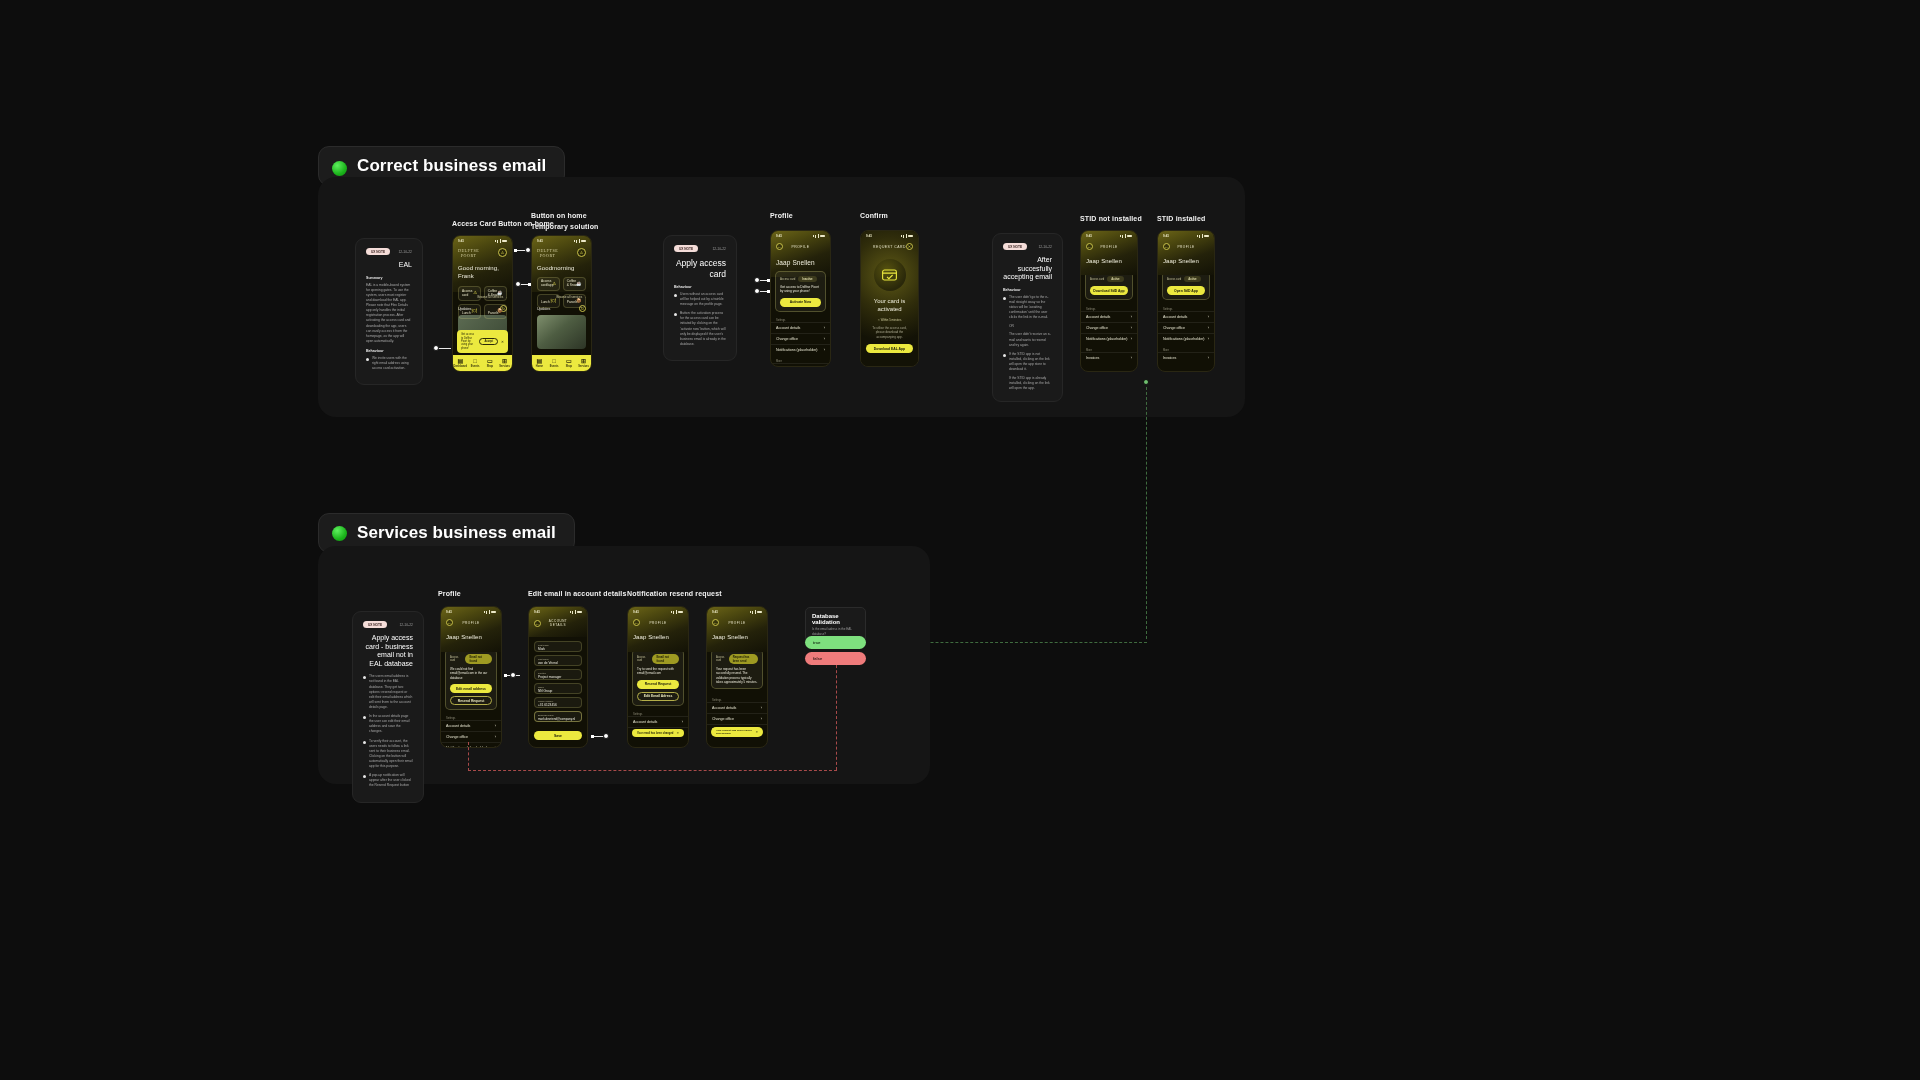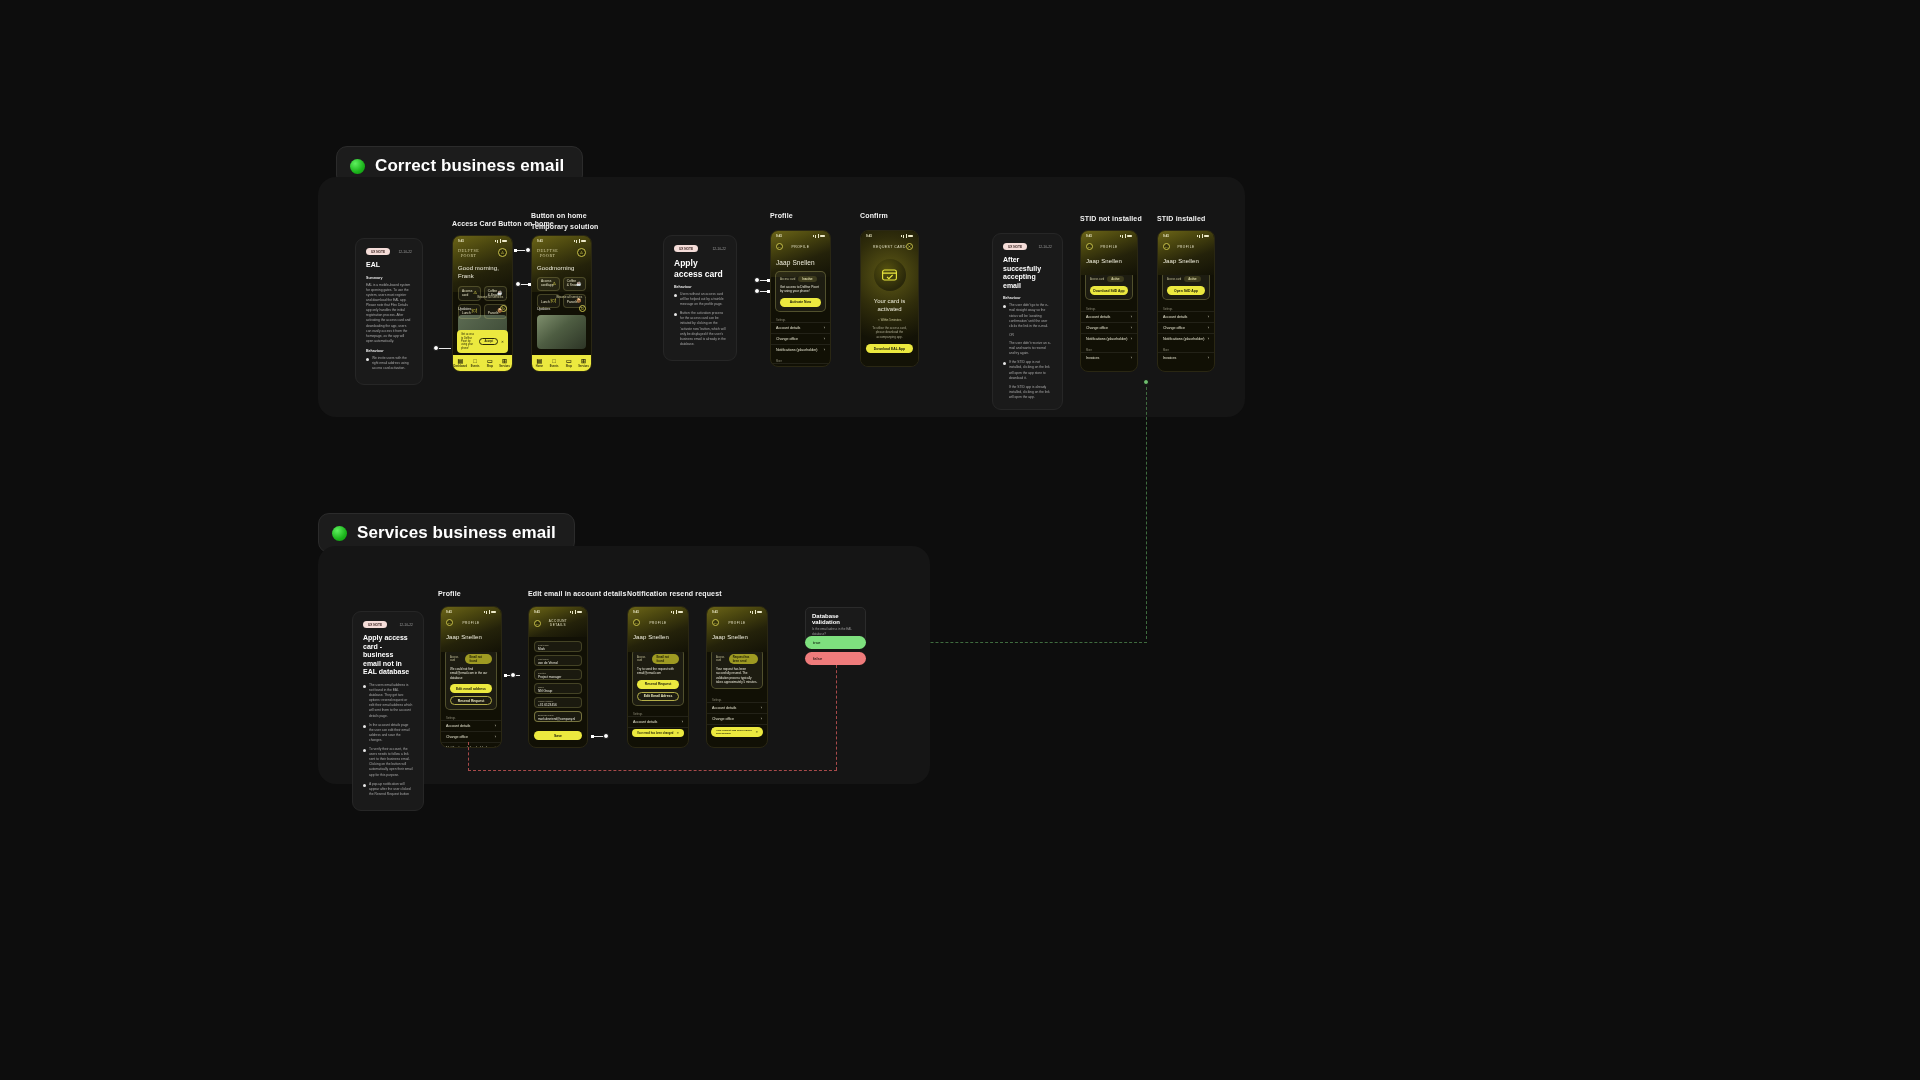--- a/index.html
+++ b/index.html
@@ -116,7 +116,7 @@
 
 <div id="board">
 
-  <div class="chip" style="left:336px; top:146px;">
+  <div class="chip" style="left:318px; top:146px;align-items:flex-end;">
     <span class="dot"></span>
     <span>Correct business email</span>
   </div>

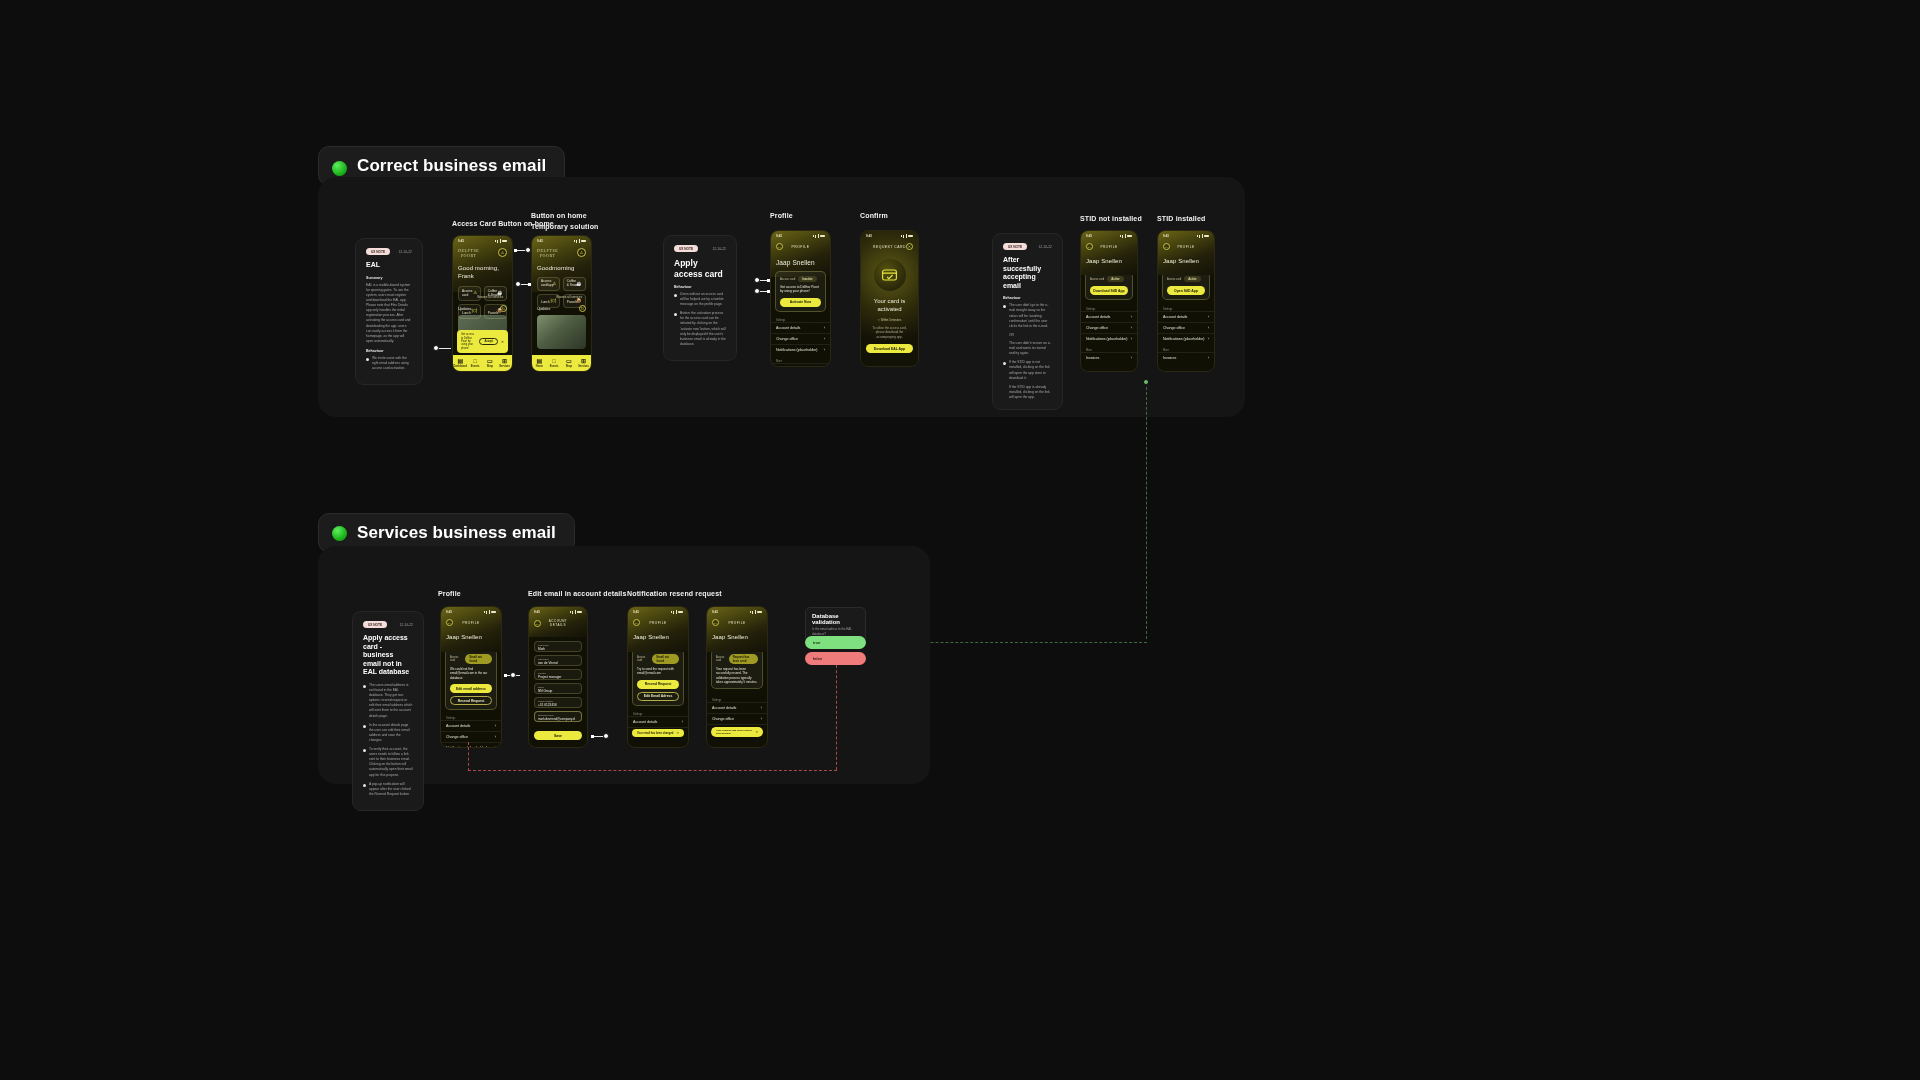--- a/index.html
+++ b/index.html
@@ -88,7 +88,7 @@
   .note-badge { background:#f5ddd9; color:#3a2320; border-radius:20px;
                 font-size:3.2px; padding:1.6px 5px; font-weight:bold; display:inline-block;}
   .note-date { color:#9c9c9c; font-size:3.4px; }
-  .note-title { color:#fff; font-size:8.5px; font-weight:bold; line-height:1.22; margin:6px 0 6px; }
+  .note-title { color:#fff; font-size:8.5px; font-weight:normal; line-height:1.22; margin:6px 0 6px;text-align:right; }
   .note-sub { color:#e8e8e8; font-size:3.6px; font-weight:bold; margin-bottom:3px;}
   .note-p { color:#a9a9a9; font-size:3.3px; line-height:1.55; }
   .bullet { display:flex; gap:3px; margin-bottom:4px; }

